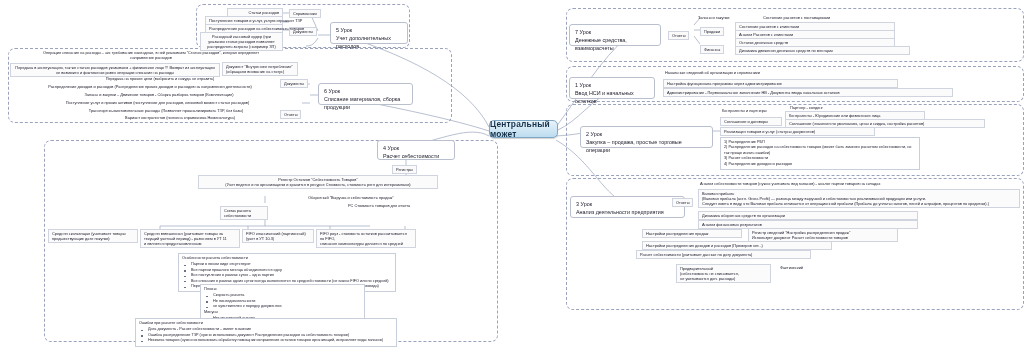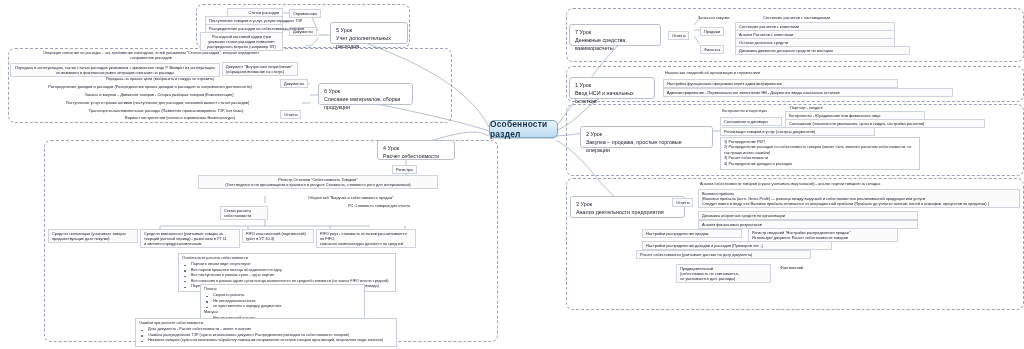--- a/index.html
+++ b/index.html
@@ -119,7 +119,7 @@
   <div class="region" style="left:44px;top:140px;width:452px;height:200px;"></div>
 
   <div class="central" style="left:489px;top:120px;width:67px;height:16px;">
-    <span>Особенности раздел</span>
+    <span>Центральный может</span>
   </div>
 
   <div class="lesson" style="left:330px;top:22px;width:78px;height:22px;">

